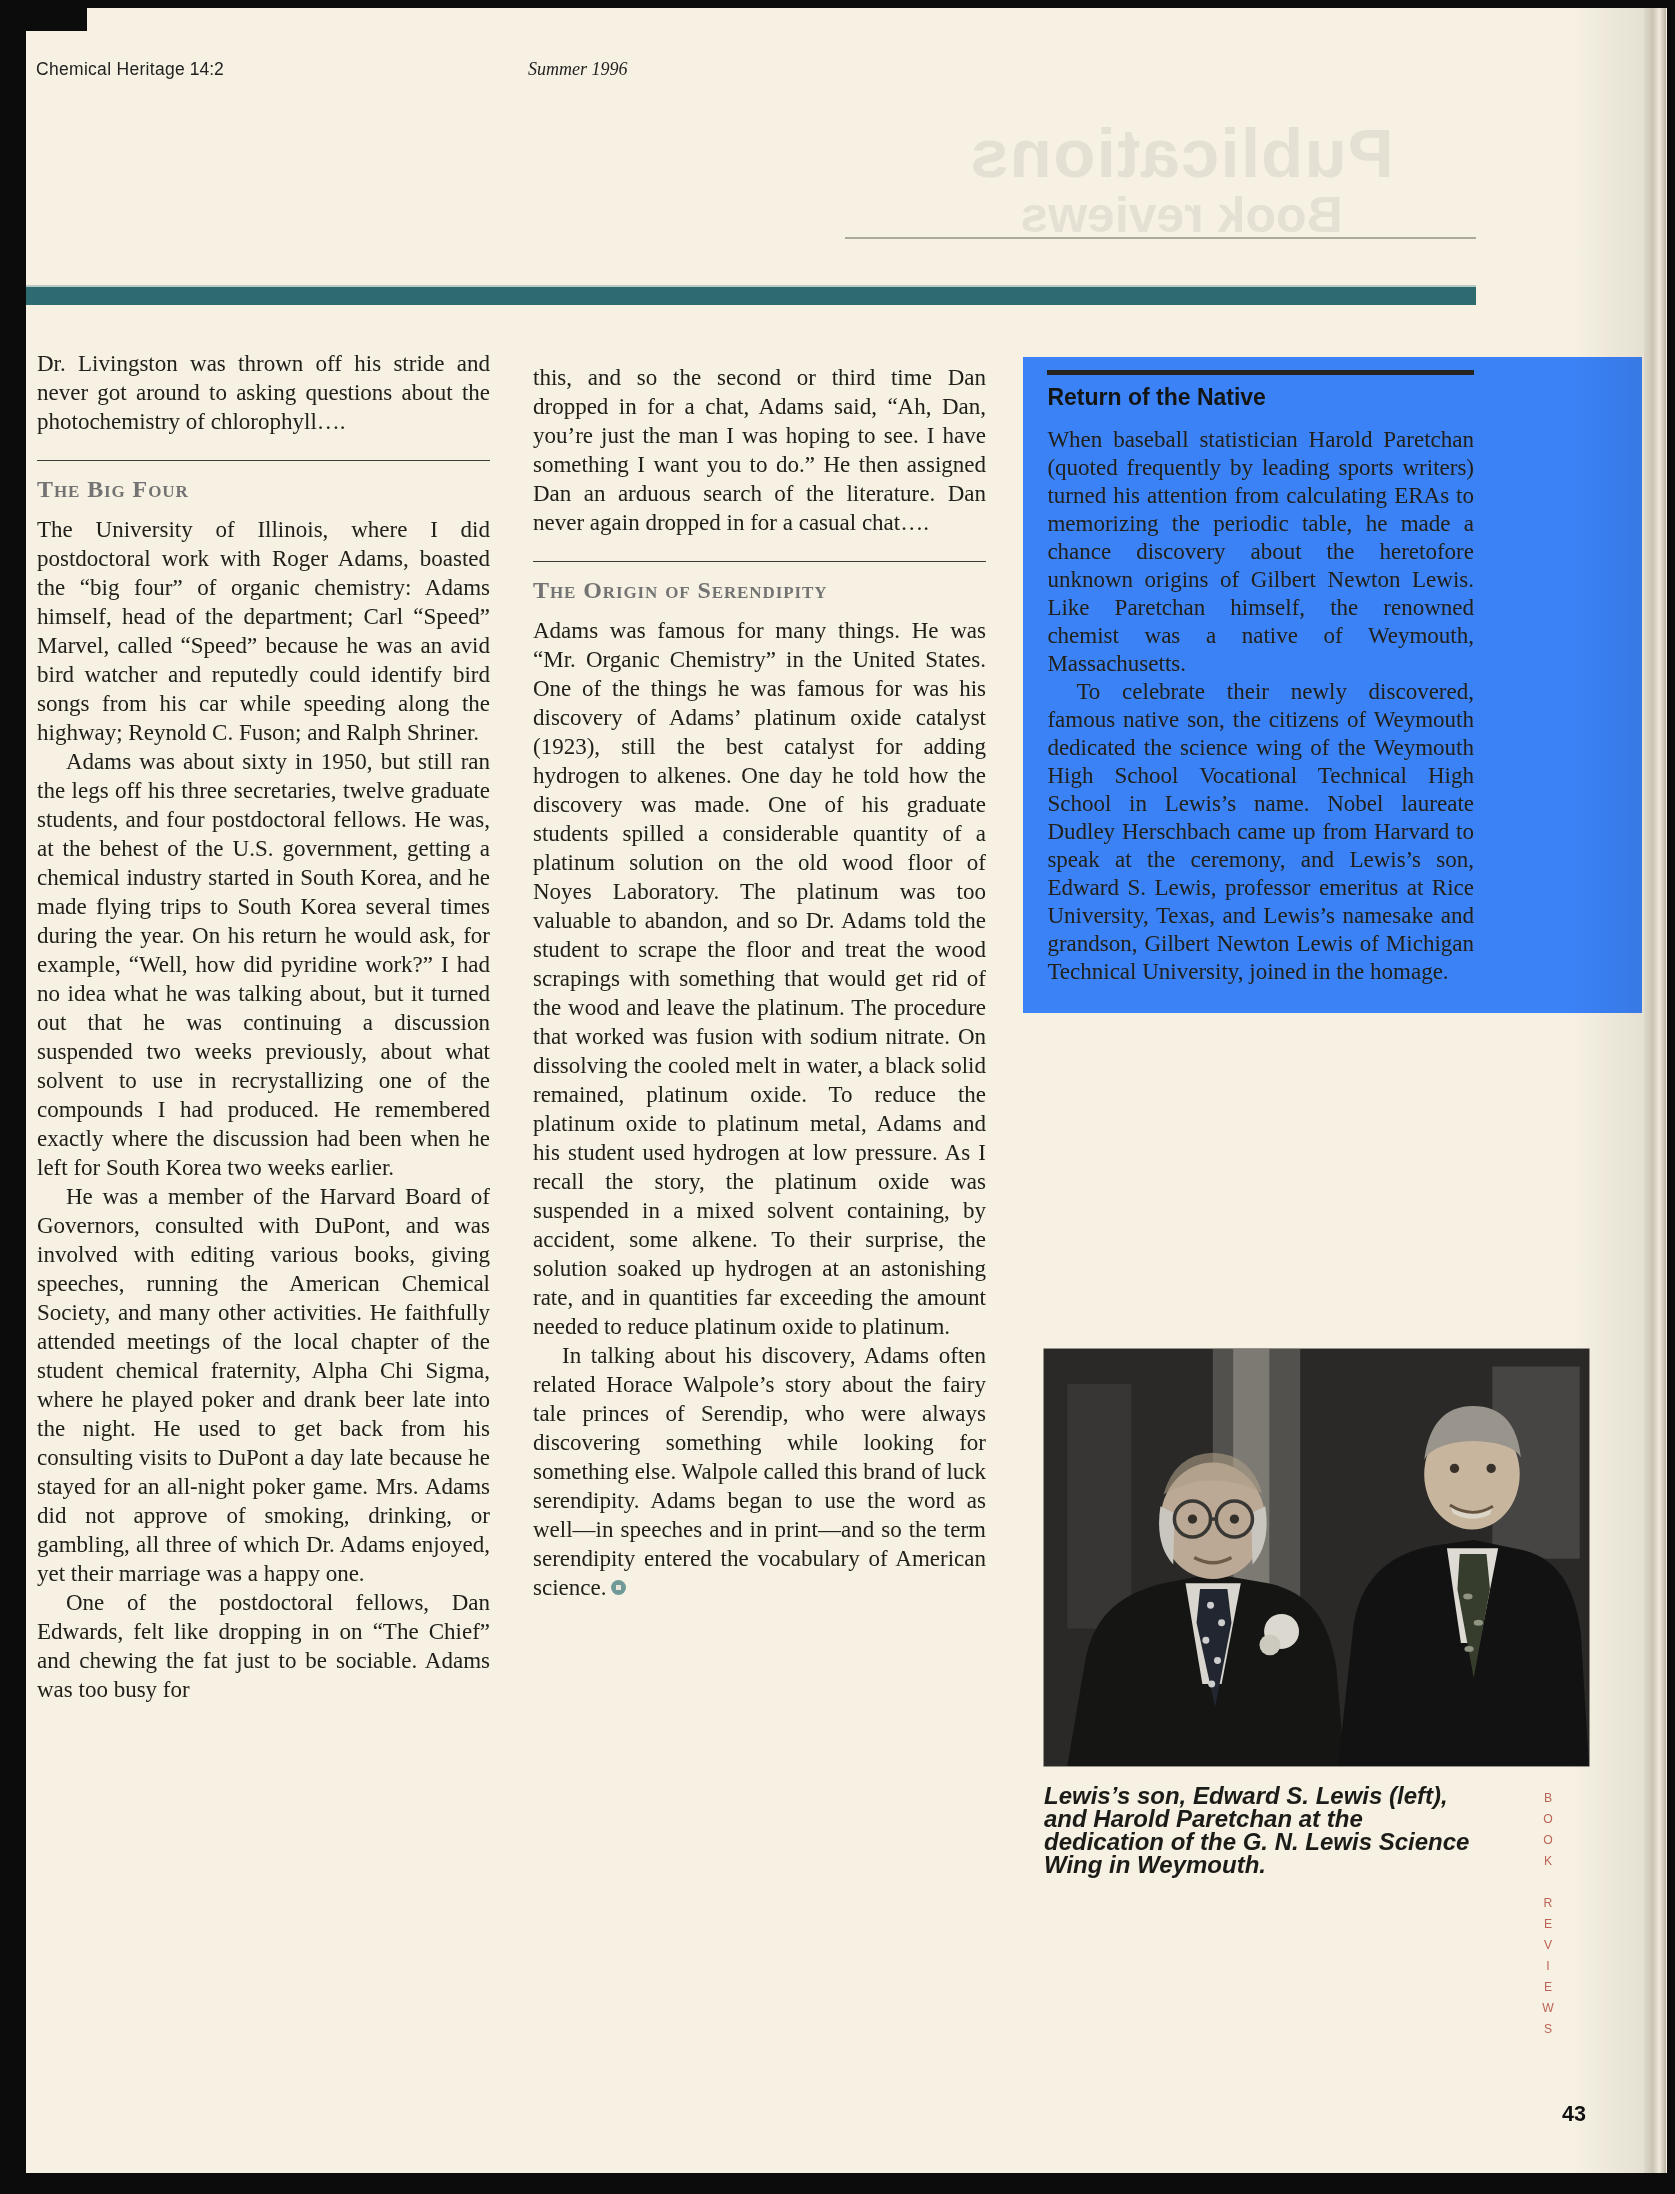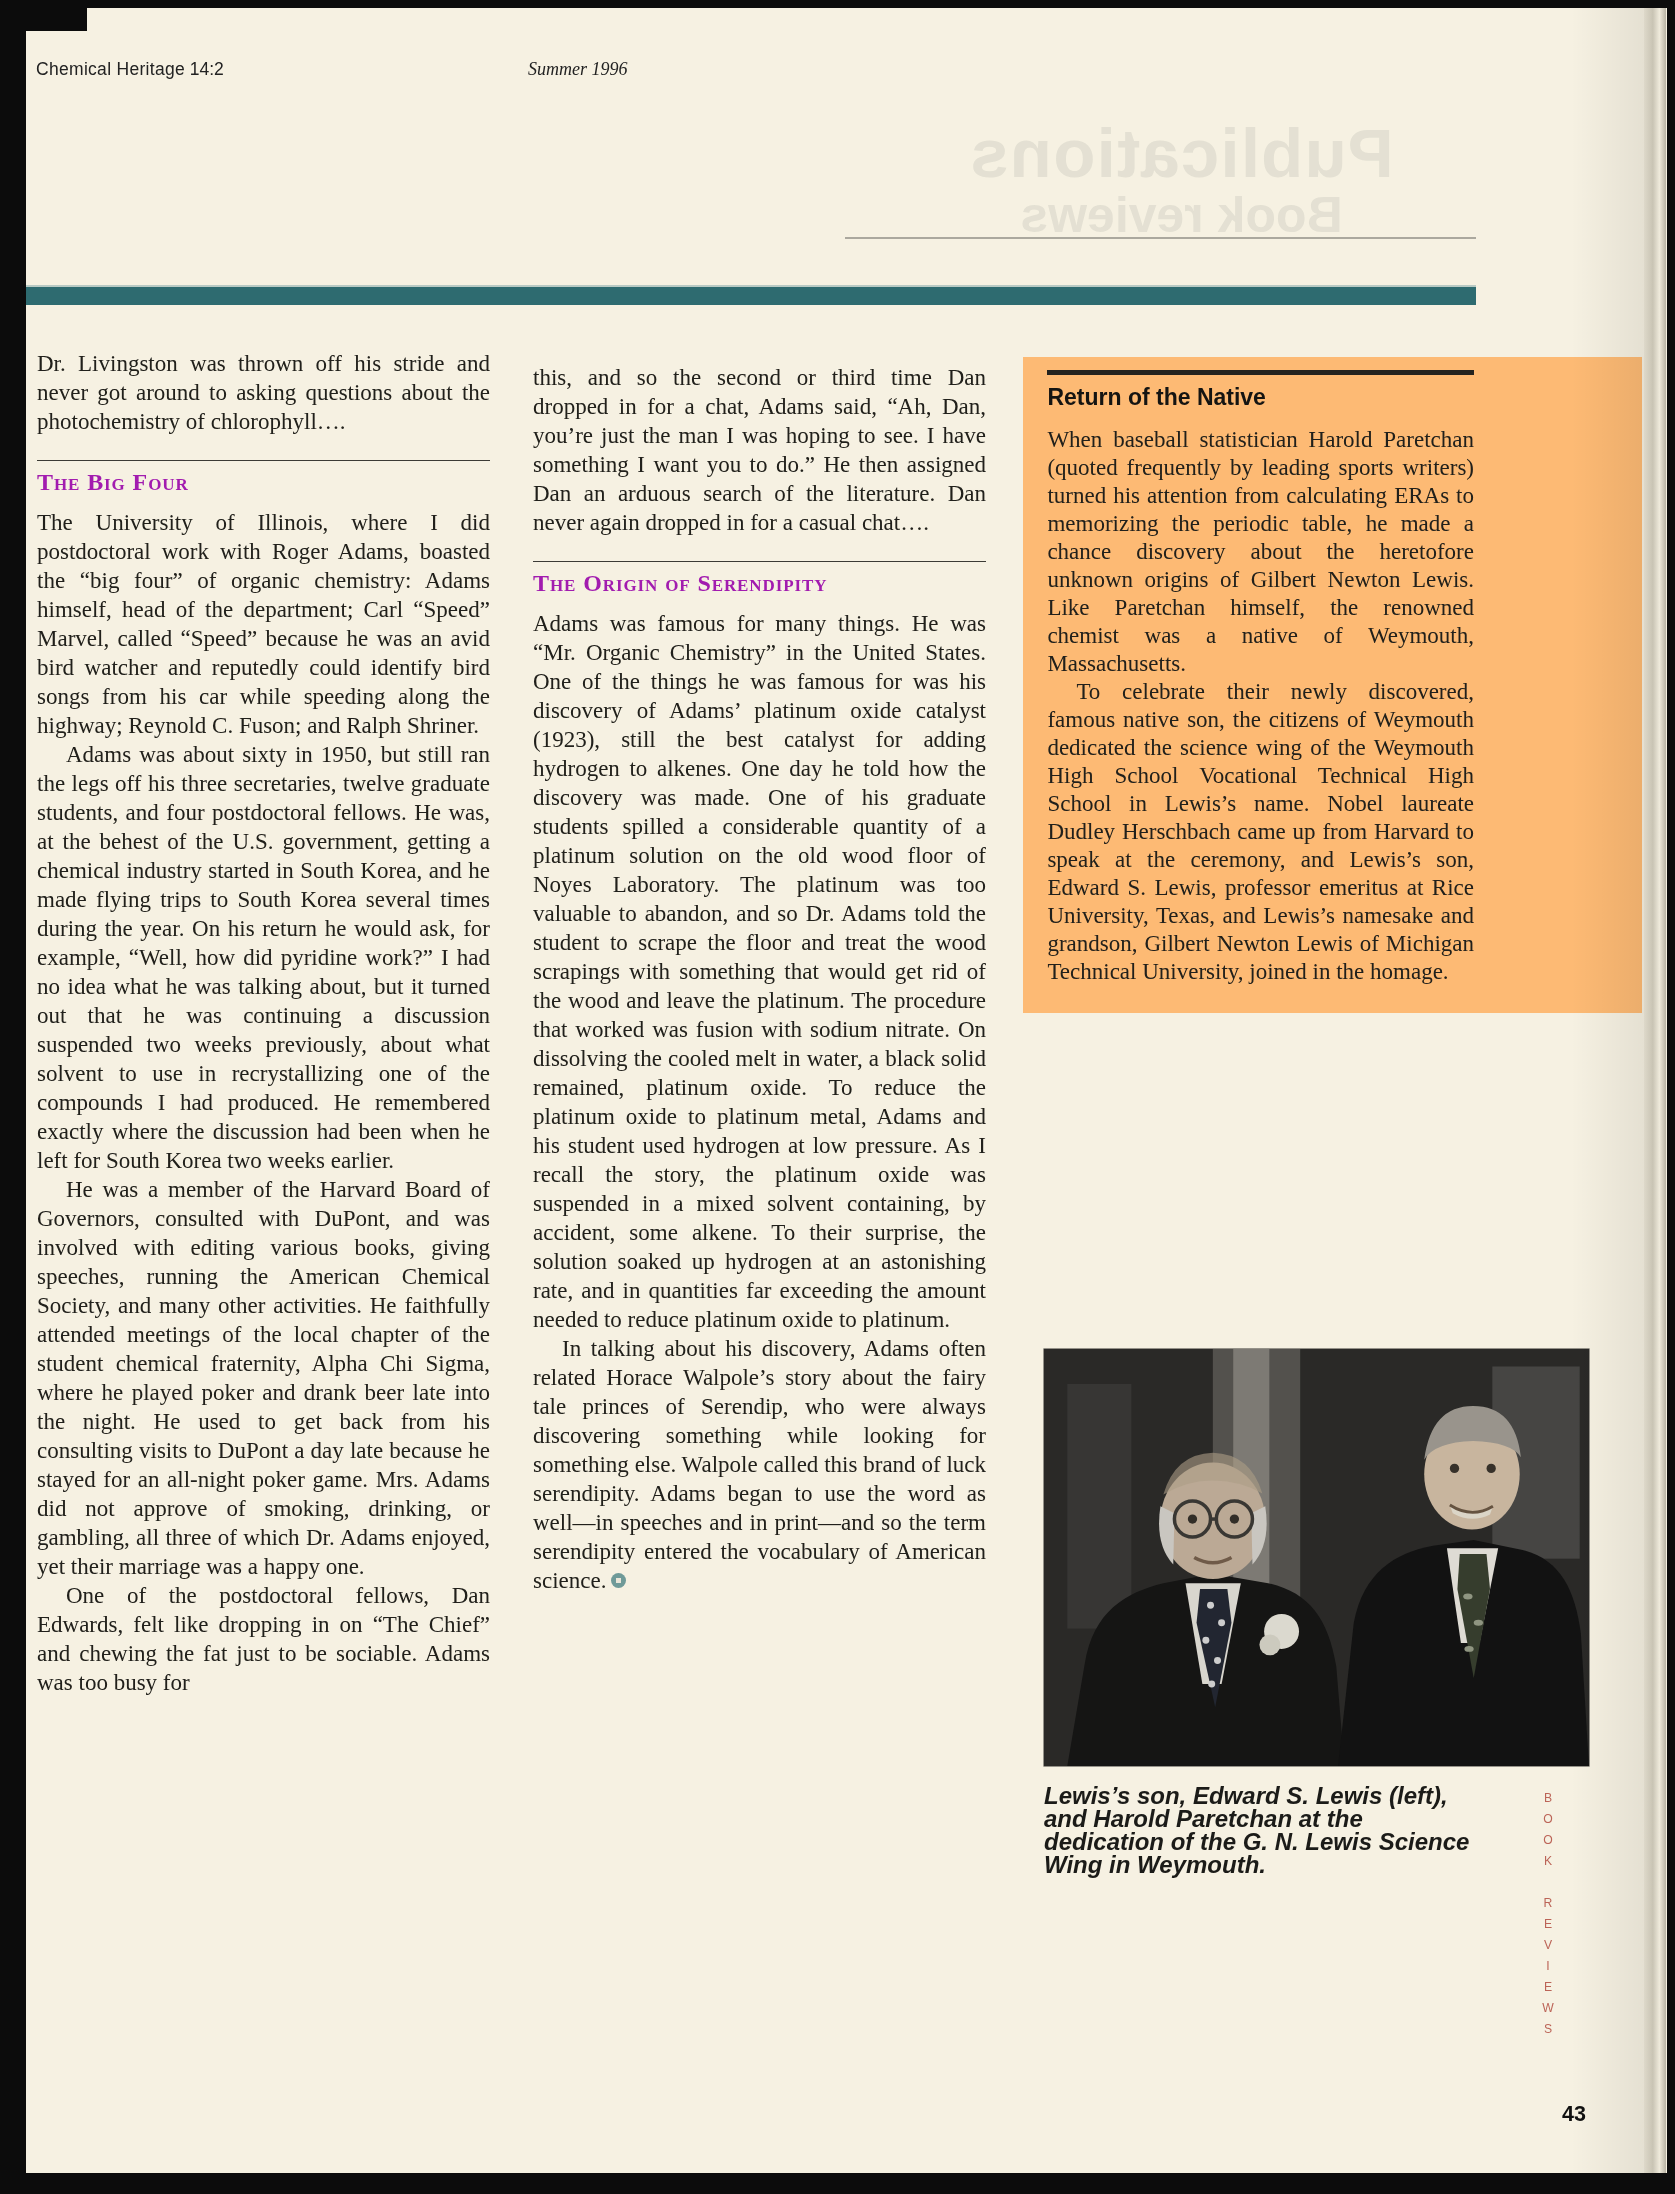--- a/index.html
+++ b/index.html
@@ -58,7 +58,7 @@
 
   
   .sidebar { position:absolute; left:1023px; top:357px; width:619px;
-    background:#fdba74; padding:12.8px 168px 27px 24.4px; }
+    background:#3b82f6; padding:12.8px 168px 27px 24.4px; }
   .sidebar .rule { width:100%; height:5.2px; background:#24231f; margin-bottom:9.3px; }
   .sidebar h2 { font-family:"Liberation Sans", sans-serif; font-weight:bold;
     font-size:23px; color:#141412; margin-bottom:15px; }

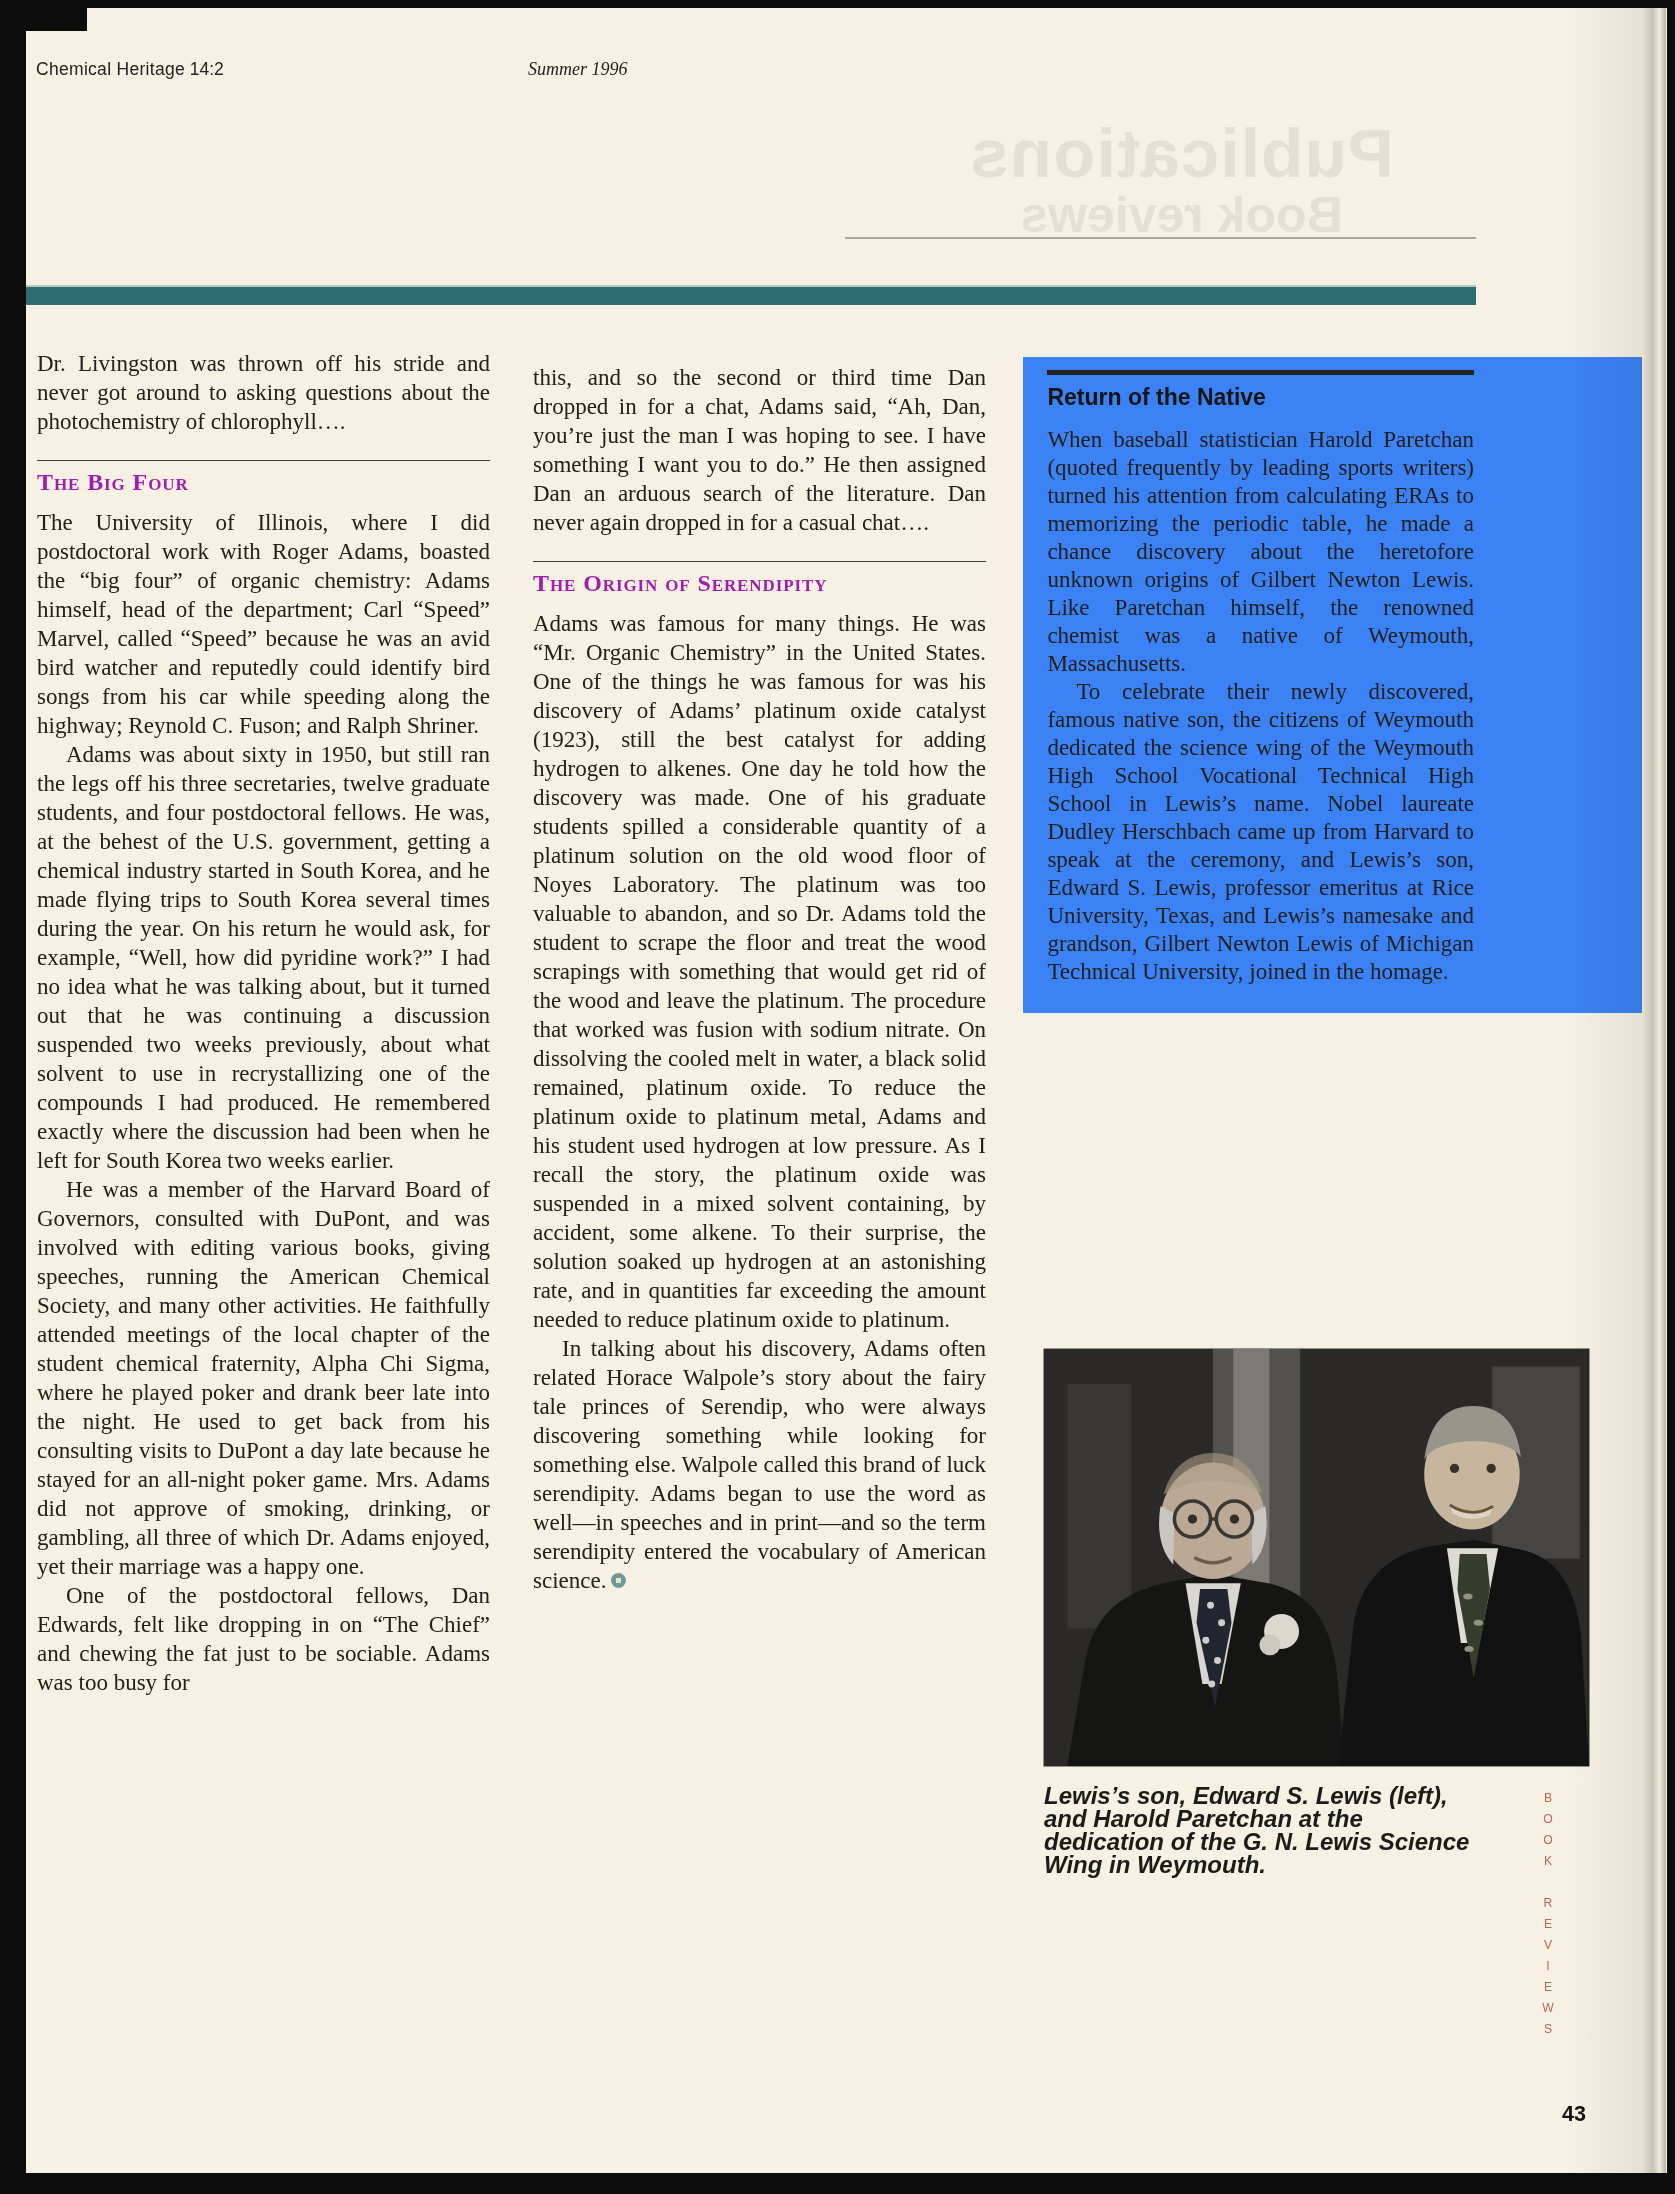--- a/index.html
+++ b/index.html
@@ -46,9 +46,9 @@
   .col2 { left:533px;margin-top:14px; }
   .col p { font-size:23px; line-height:29px; text-align:justify; color:#21201b; }
   .col p.indent { text-indent:29px; }
-  .kicker { border-top:1.7px solid #3c3b35; margin-top:24.4px; margin-bottom:11.6px; padding-top:8px;
+  .kicker { border-top:1.7px solid #3c3b35; margin-top:24.4px; margin-bottom:11.6px; padding-top:15px;
     font-family:"Liberation Serif", serif; font-weight:bold; font-variant:small-caps;
-    font-size:24px; letter-spacing:0.9px; color:#a21caf; }
+    font-size:24px; letter-spacing:0.9px; color:#737373; }
   .signature { margin-top:24.4px; }
   .sig-name { font-family:"Liberation Sans", sans-serif; font-weight:bold; font-size:19px; color:#1c1c1a; }
   .sig-affil { font-style:italic; font-size:19px; margin-top:3.5px; color:#2a2925; }

